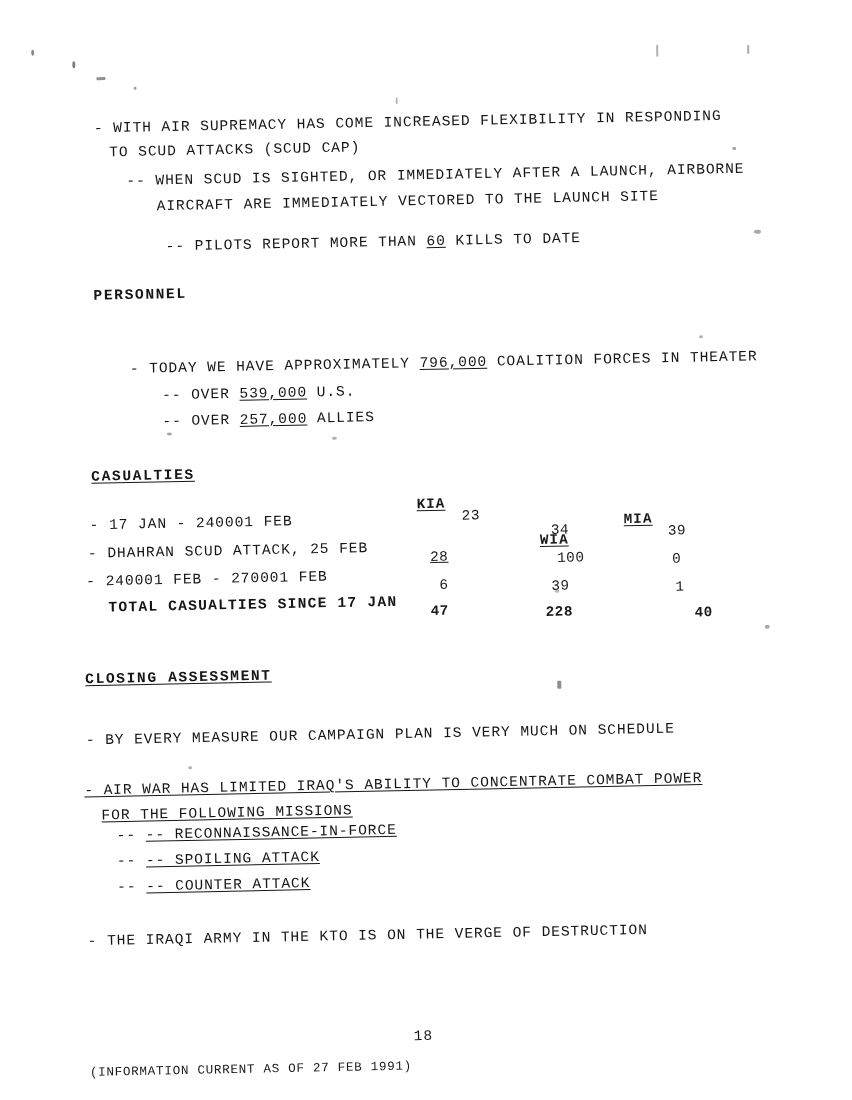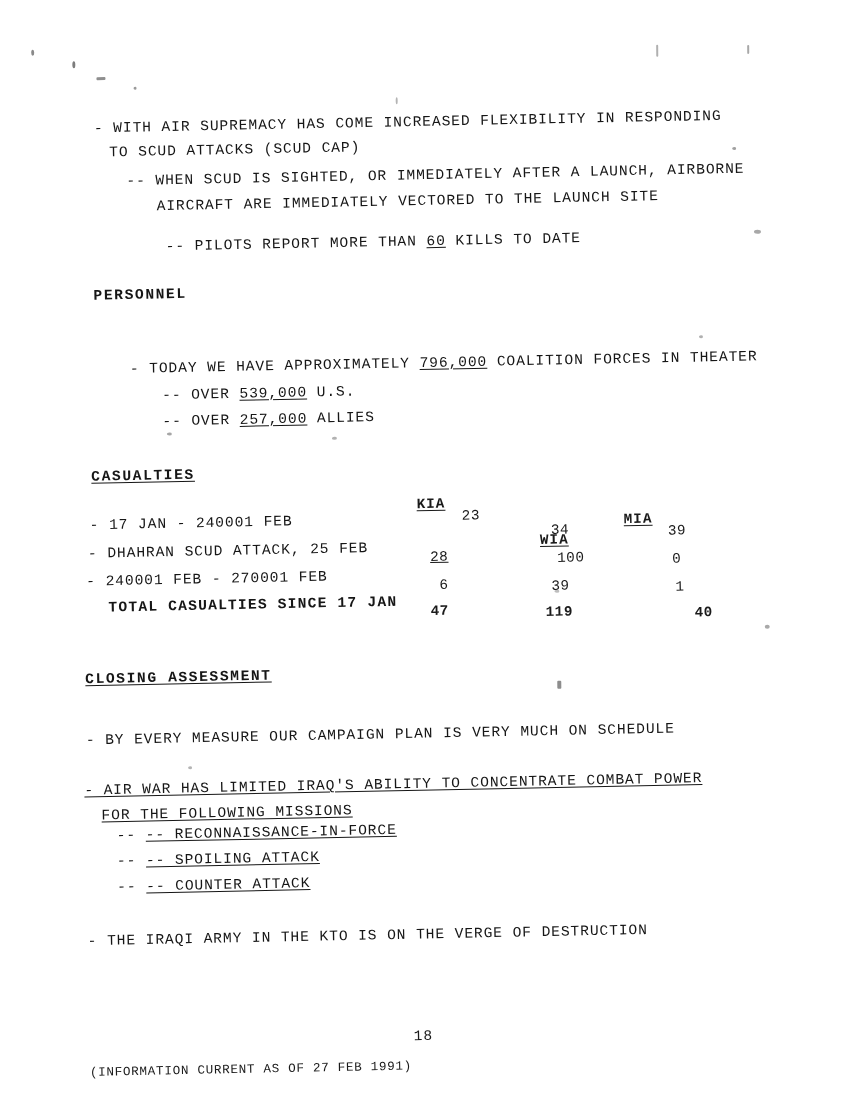--- a/index.html
+++ b/index.html
@@ -114,7 +114,7 @@
 
   <div class="line bold" style="left:108px; top:596px; letter-spacing:1.2px; transform: rotate(-0.6deg);">TOTAL CASUALTIES SINCE 17 JAN</div>
   <div class="num bold" style="left:430px; top:603px; transform: rotate(-0.6deg);">47</div>
-  <div class="num bold" style="left:545px; top:605px; transform: rotate(-0.6deg);">119</div>
+  <div class="num bold" style="left:545px; top:605px; transform: rotate(-0.6deg);">228</div>
   <div class="num bold" style="left:694px; top:607px; transform: rotate(-0.6deg);">40</div>
 
   <div class="line bold u" style="left:84px; top:668px; letter-spacing:1.6px; transform: rotate(-0.6deg);">CLOSING ASSESSMENT</div>

